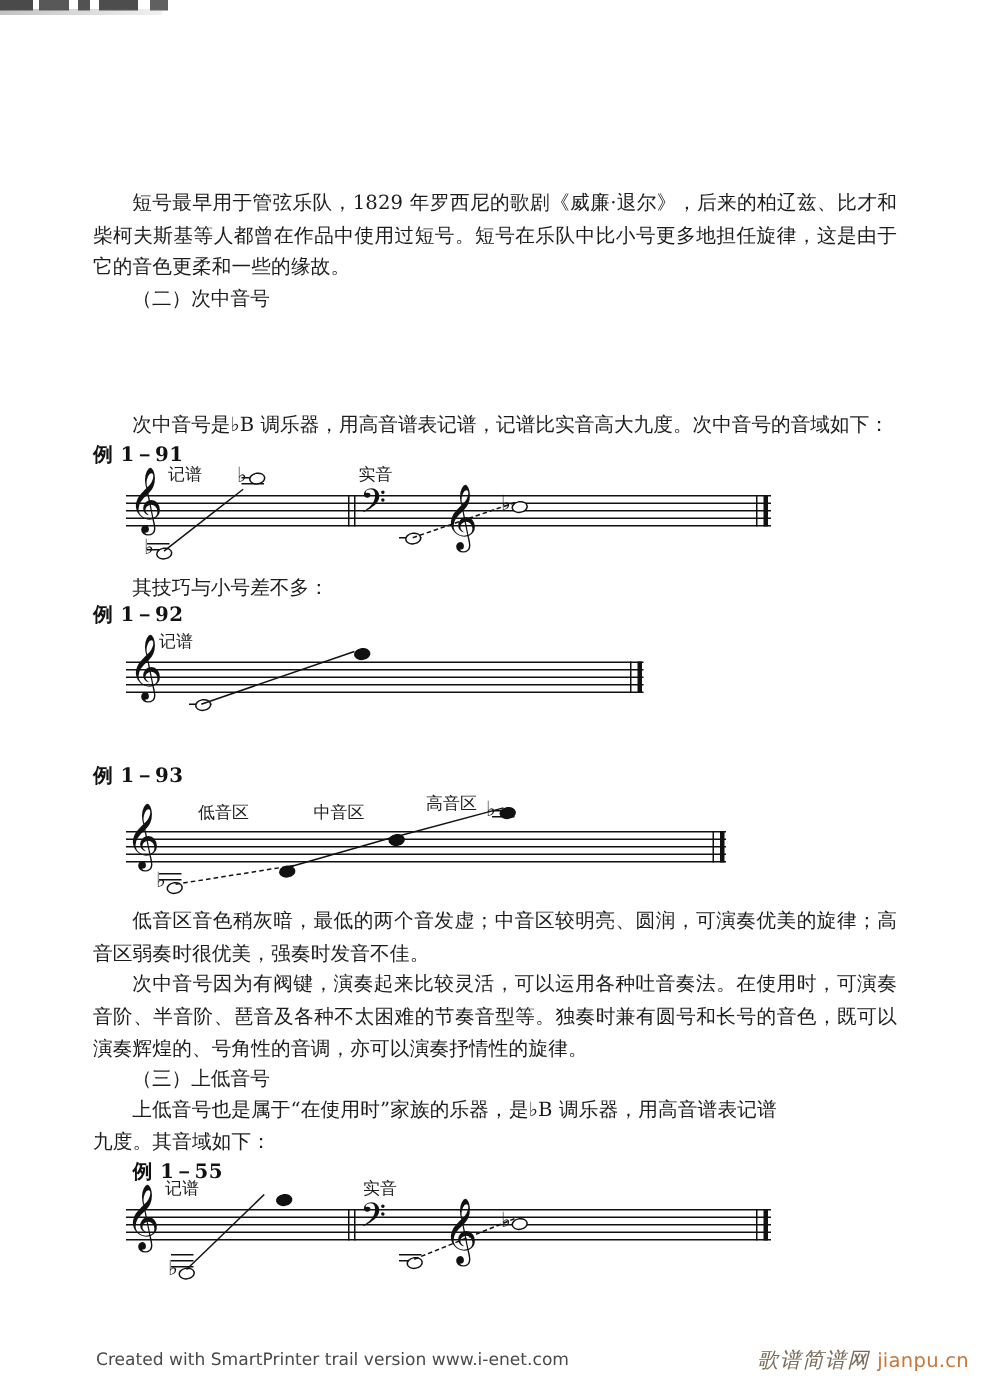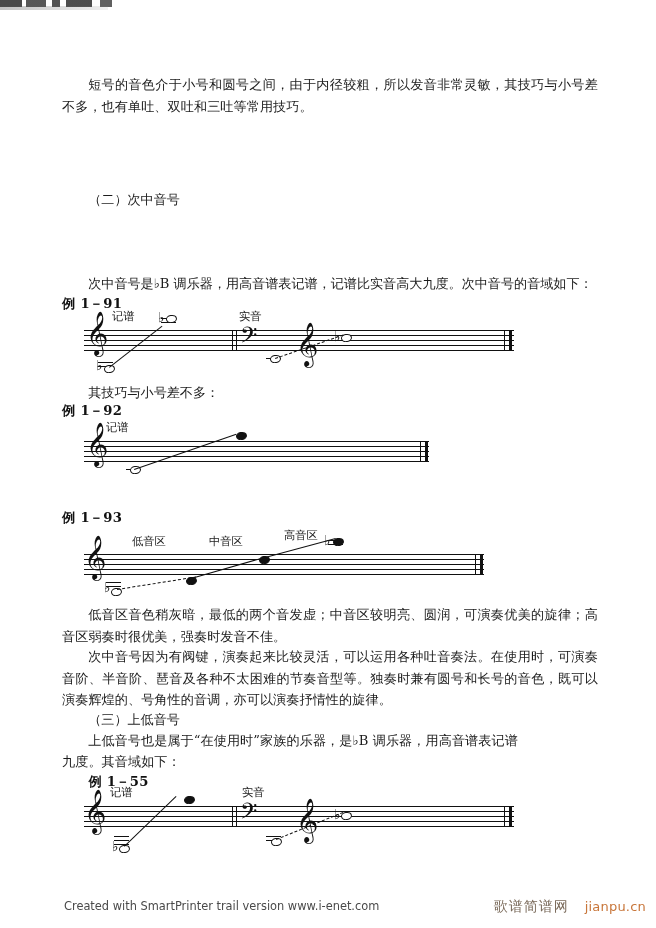--- a/index.html
+++ b/index.html
@@ -197,9 +197,6 @@
   <div id="scan-artifact"></div>
   <div id="scan-artifact-2"></div>
 
-  <div class="col" style="top:74px;">
-    <p class="body-text indent">短号的音色介于小号和圆号之间，由于内径较粗，所以发音非常灵敏，其技巧与小号差不多，也有单吐、双吐和三吐等常用技巧。</p>
-  </div>
 
 
   <div class="col" style="top:189px;">

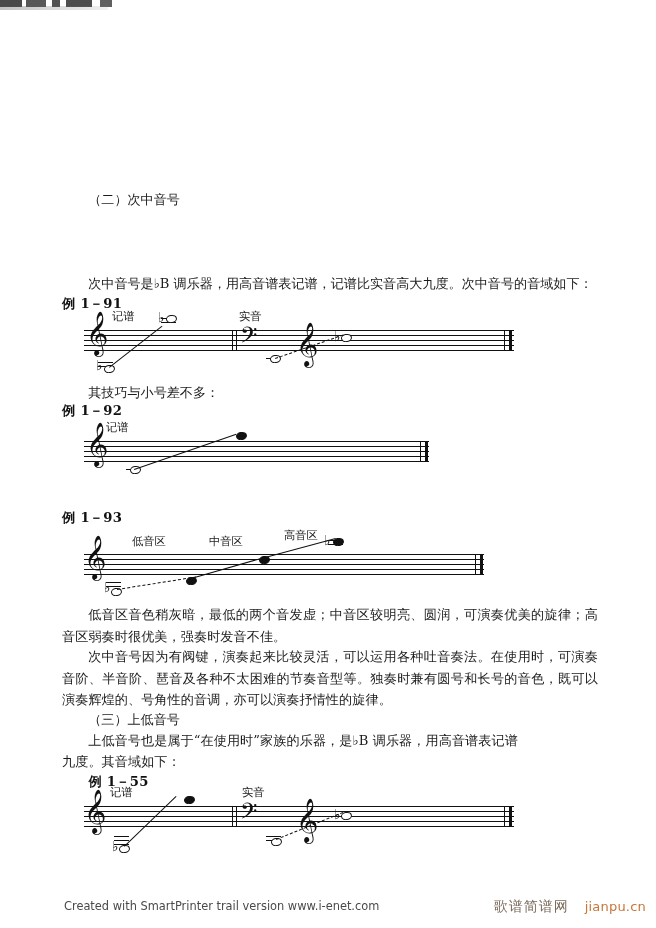--- a/index.html
+++ b/index.html
@@ -198,6 +198,9 @@
   <div id="scan-artifact-2"></div>
 
 
+  <div class="col" style="top:125px;">
+    <p class="body-text indent">短号最早用于管弦乐队，1829 年罗西尼的歌剧《威廉·退尔》，后来的柏辽兹、比才和柴柯夫斯基等人都曾在作品中使用过短号。短号在乐队中比小号更多地担任旋律，这是由于它的音色更柔和一些的缘故。</p>
+  </div>
 
   <div class="col" style="top:189px;">
     <p class="heading">（二）次中音号</p>

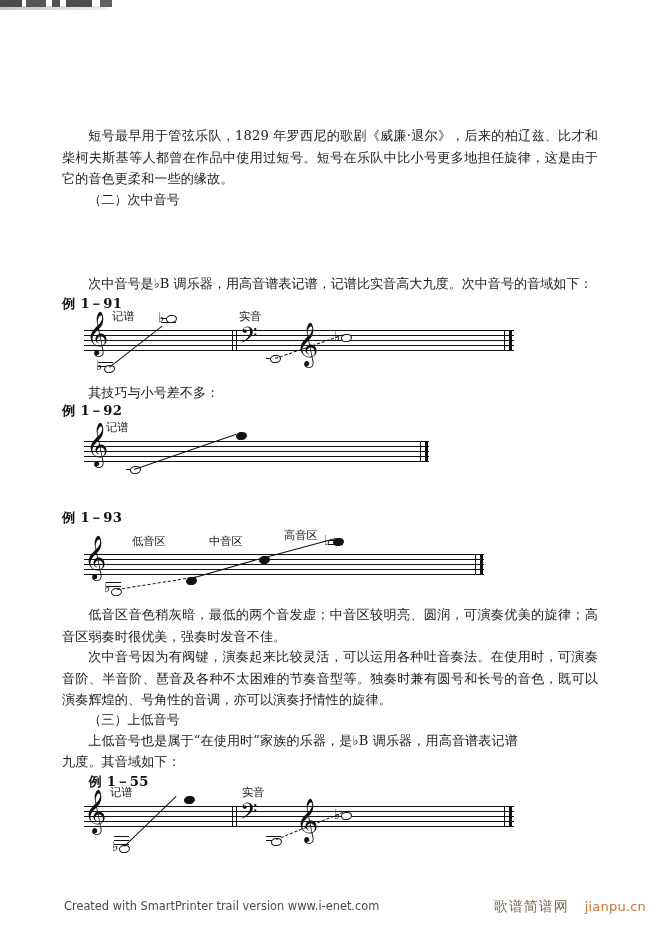--- a/index.html
+++ b/index.html
@@ -180,6 +180,7 @@
     font-size: 14px;
     color: #7a6a5a;
     letter-spacing: 1px;
+    font-style: italic;
   }
   #watermark .wm-en {
     font-family: "DejaVu Sans", sans-serif;

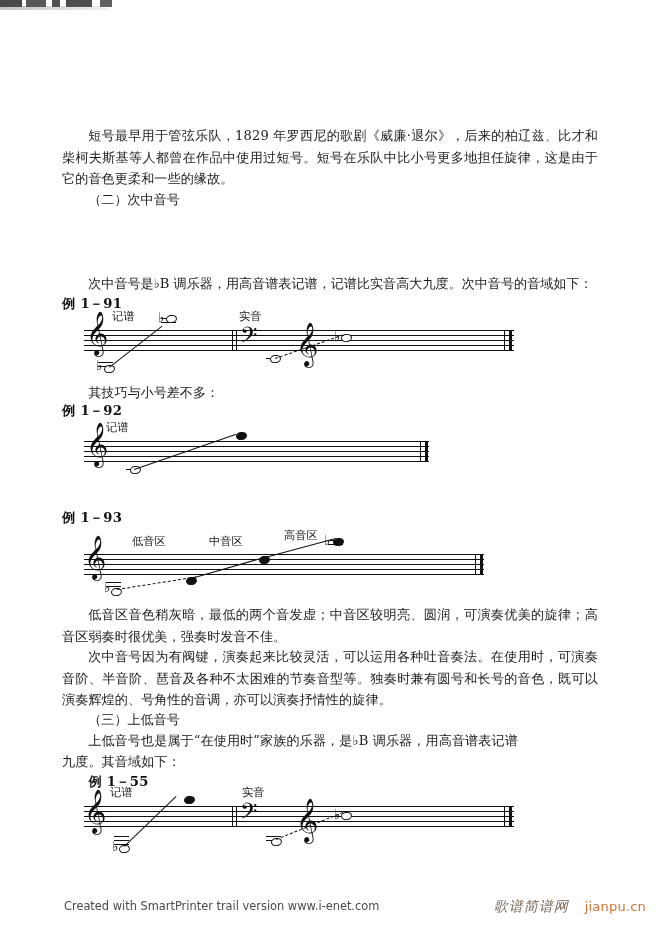--- a/index.html
+++ b/index.html
@@ -187,7 +187,6 @@
     font-size: 13px;
     color: #c8763a;
     letter-spacing: .2px;
-    margin-left: 11px;
   }
 </style>
 </head>

